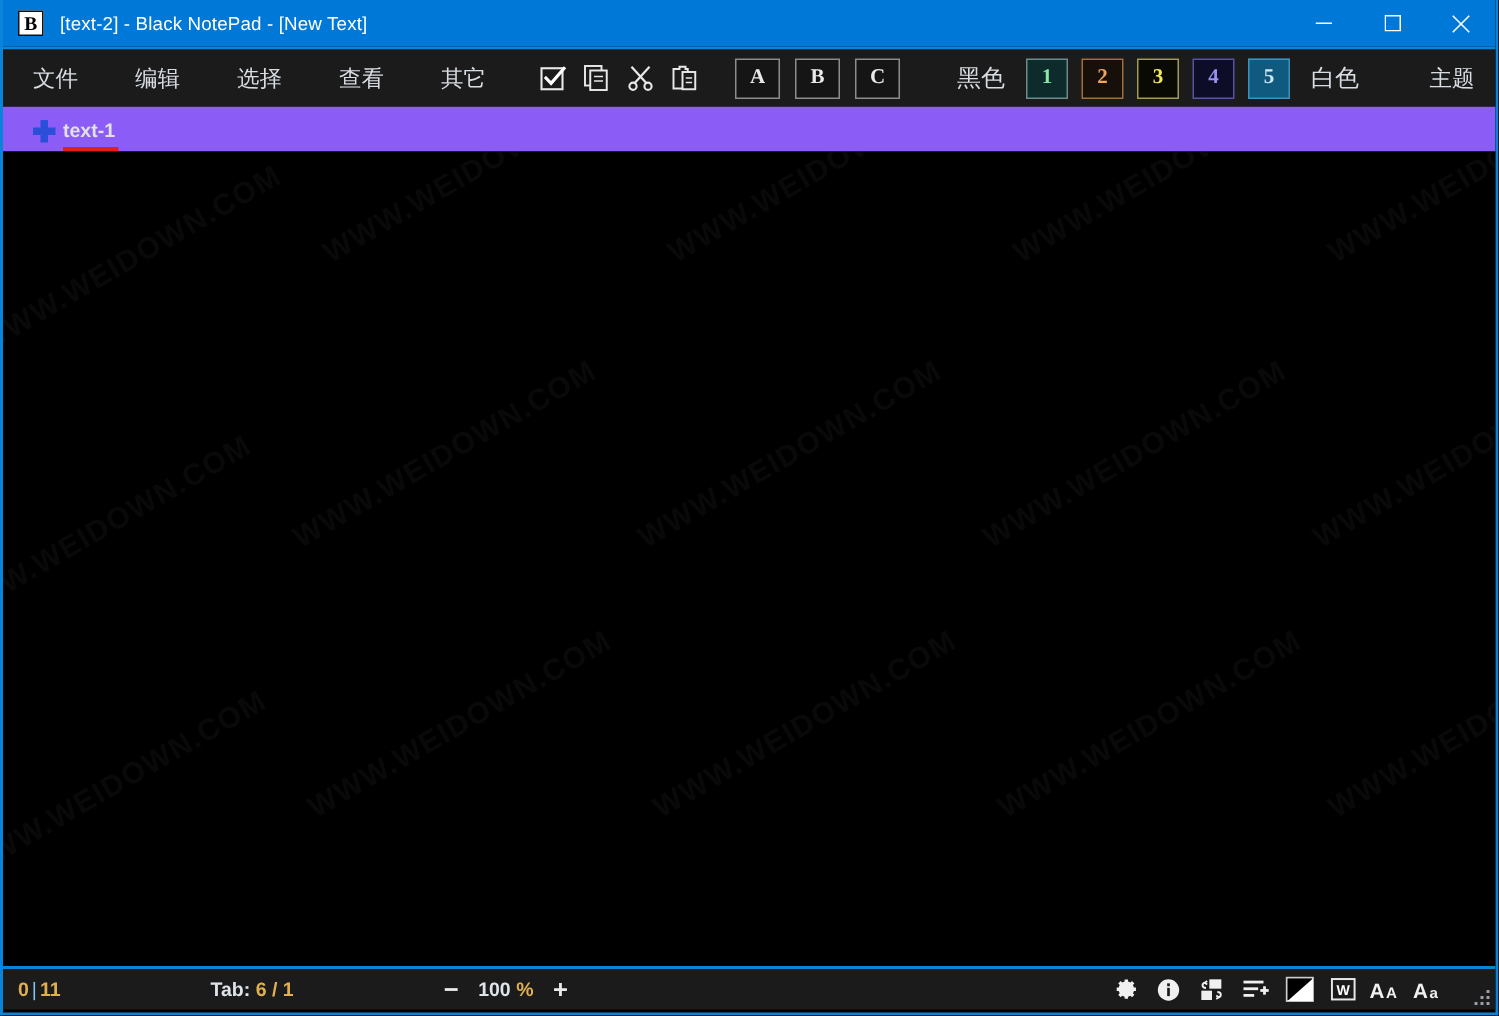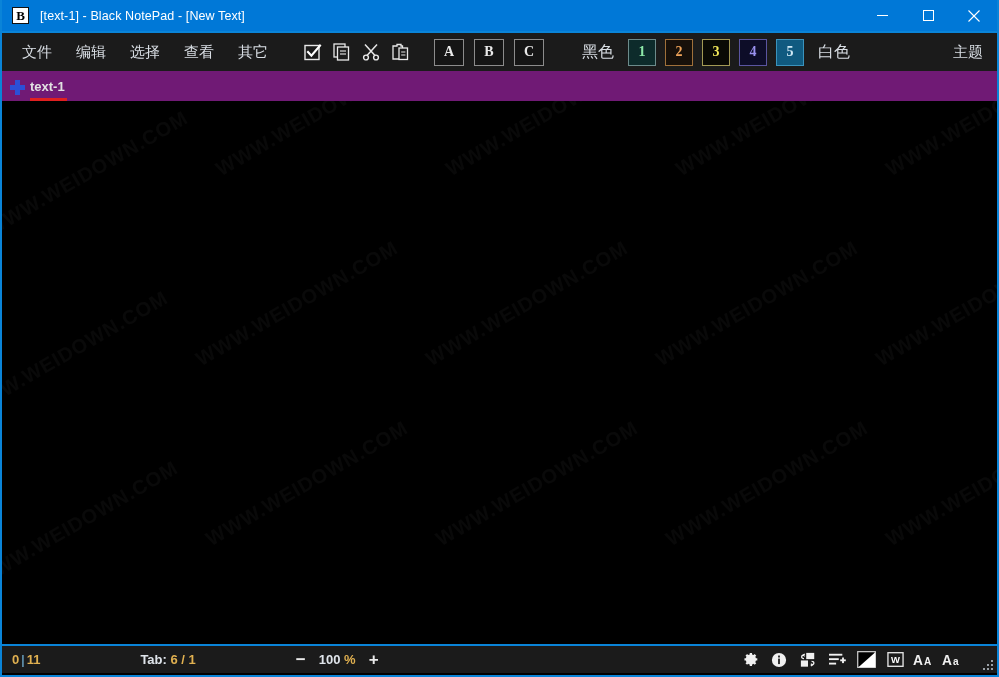--- a/index.html
+++ b/index.html
@@ -291,7 +291,7 @@
 
   <div class="titlebar">
     <div class="title-logo">B</div>
-    <div class="title-text">[text-1] - Black NotePad - [New Text]</div>
+    <div class="title-text">[text-2] - Black NotePad - [New Text]</div>
     <div class="title-spacer"></div>
 
     <div class="win-btn">

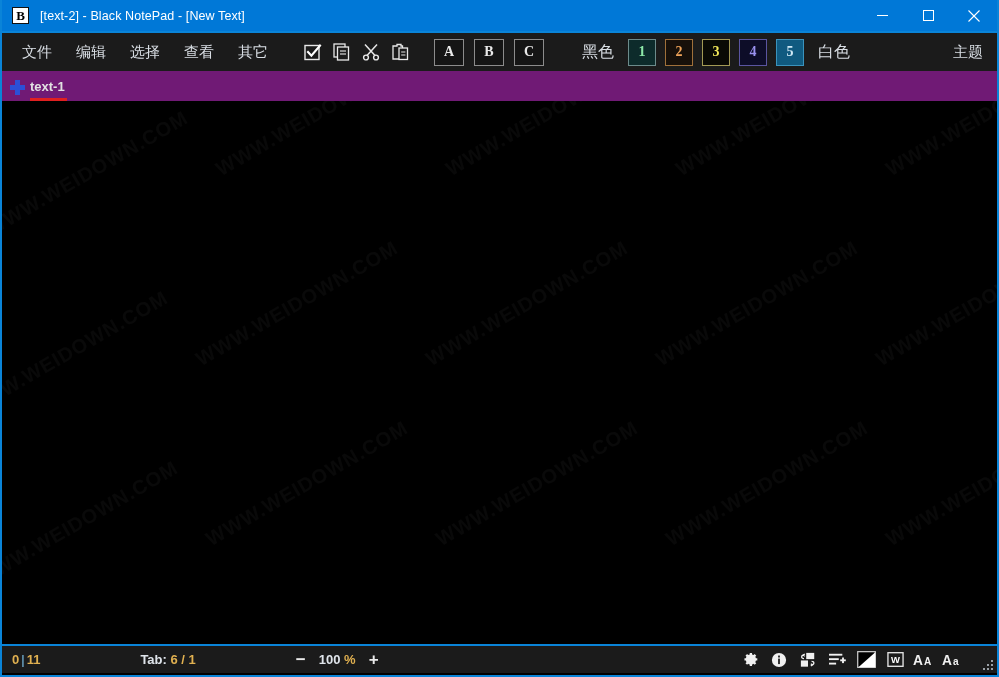--- a/index.html
+++ b/index.html
@@ -75,7 +75,7 @@
     color: #d8dde3;
     font-size: 15px;
     padding: 2px 8px;
-    margin-left: 8px;
+    margin-left: 22px;
     white-space: nowrap;
     font-family: "DejaVu Sans", "Liberation Sans", sans-serif;
   }

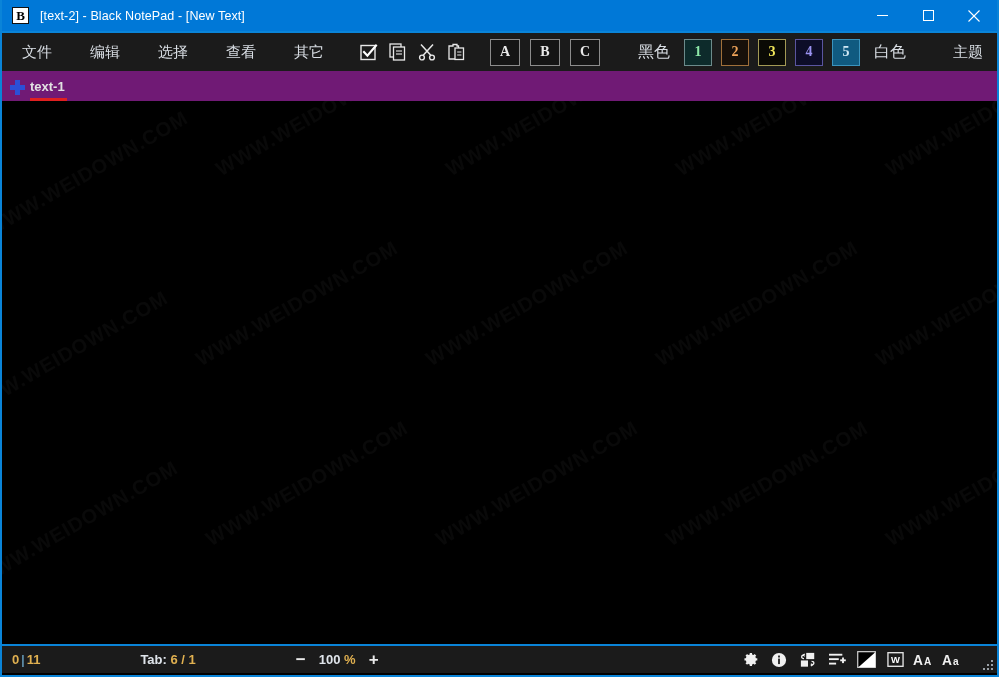--- a/index.html
+++ b/index.html
@@ -134,10 +134,10 @@
   
   .tabbar {
     height: 30px;
-    background: #701a75;
+    background: #8b5cf6;
     display: flex;
     align-items: flex-end;
-    padding-left: 8px;
+    padding-left: 20px;
   }
   .tab {
     display: flex;

